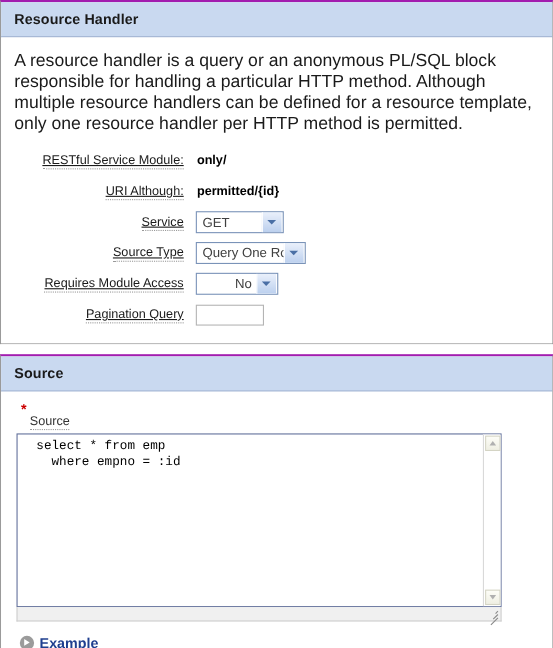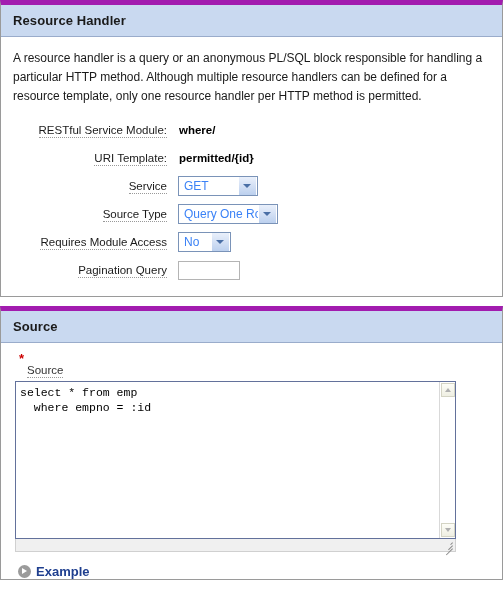--- a/index.html
+++ b/index.html
@@ -31,7 +31,7 @@
     box-sizing: border-box;
   }
   .region-top {
-    border-top: 5px solid #a21caf;
+    border-top: 2px solid #a21caf;
   }
   .region-header {
     background: #c9d9f0;

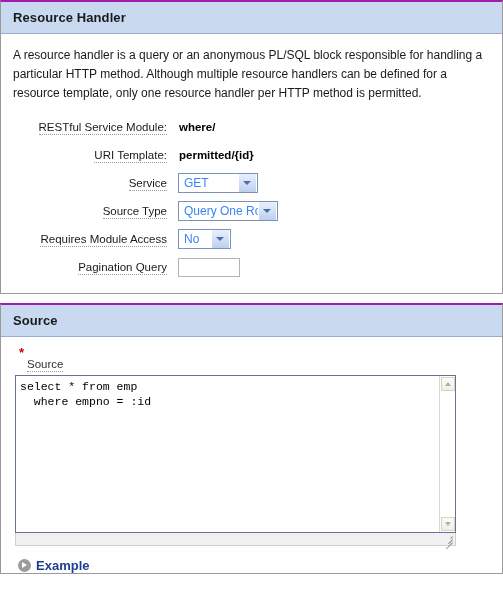--- a/index.html
+++ b/index.html
@@ -54,7 +54,7 @@
 
   
   .intro {
-    font-size: 12px;
+    font-size: 16px;
     line-height: 19px;
     color: #1a1a1a;
     margin: 2px 2px 6px 0px;

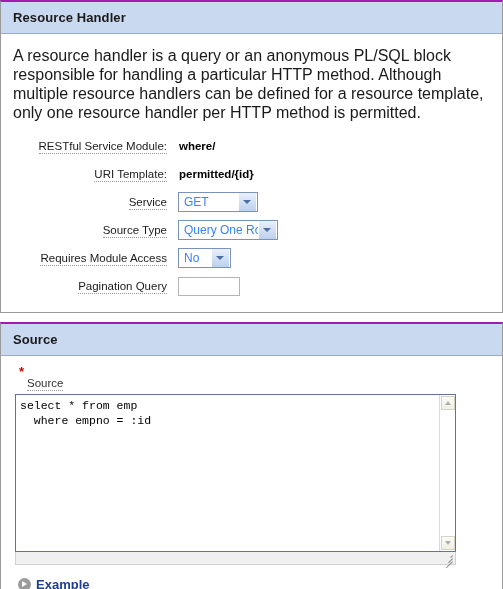--- a/index.html
+++ b/index.html
@@ -86,6 +86,7 @@
     border-bottom: 1px dotted #999999;
     padding-bottom: 1px;
     cursor: help;
+    text-decoration: underline;
   }
   .fvalue {
     font-size: 11.5px;

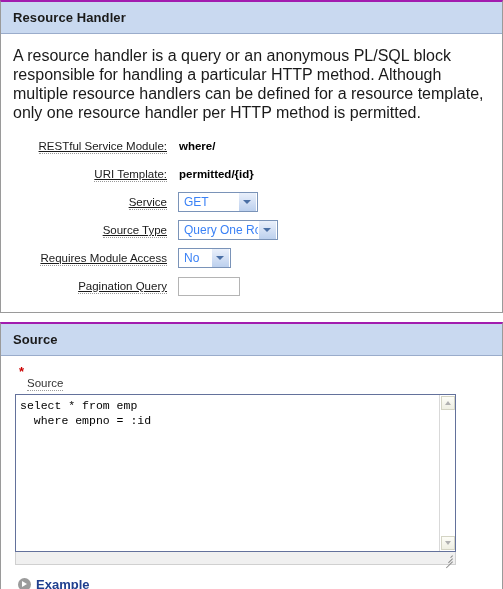--- a/index.html
+++ b/index.html
@@ -323,7 +323,7 @@
               <span class="flabel">RESTful Service Module:</span>
             </td>
             <td class="fld">
-              <span class="fvalue">where/</span>
+              <span class="fvalue">only/</span>
             </td>
           </tr>
 

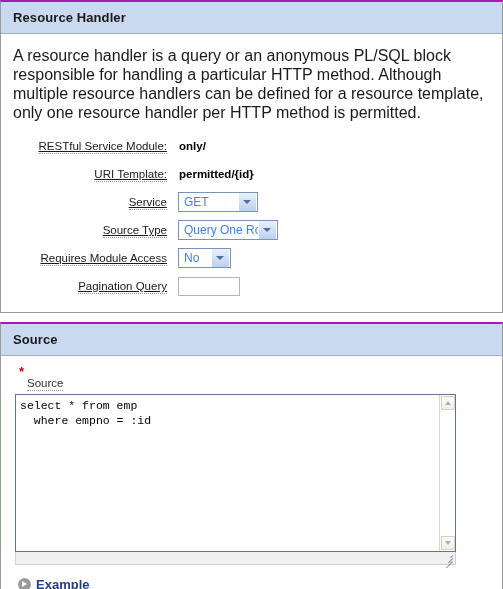--- a/index.html
+++ b/index.html
@@ -329,7 +329,7 @@
 
           <tr>
             <td class="lbl">
-              <span class="flabel">URI Template:</span>
+              <span class="flabel">URI Although:</span>
             </td>
             <td class="fld">
               <span class="fvalue">permitted/{id}</span>

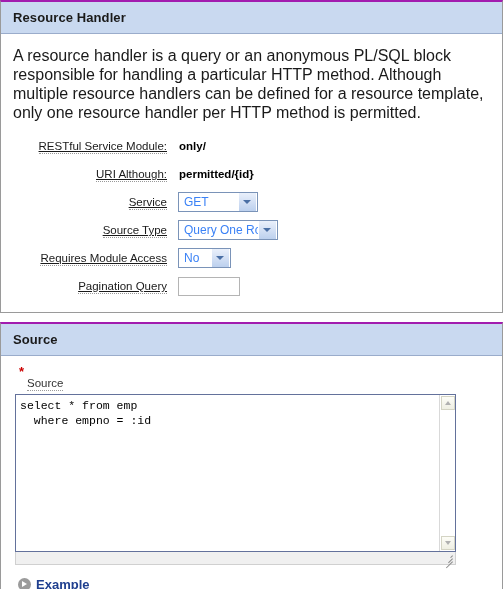--- a/index.html
+++ b/index.html
@@ -105,7 +105,7 @@
     height: 20px;
     box-sizing: border-box;
     font-size: 12px;
-    color: #3b82f6;
+    color: #404040;
     cursor: default;
     vertical-align: middle;
   }

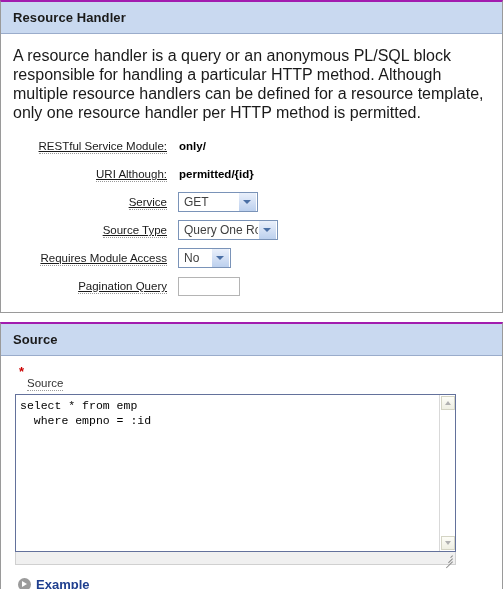--- a/index.html
+++ b/index.html
@@ -136,7 +136,7 @@
   }
   .sel-method { width: 80px; }
   .sel-source-type { width: 100px; }
-  .sel-secure { width: 53px; }
+  .sel-secure { width: 75px; justify-content: flex-end; }
 
   
   .text-input {

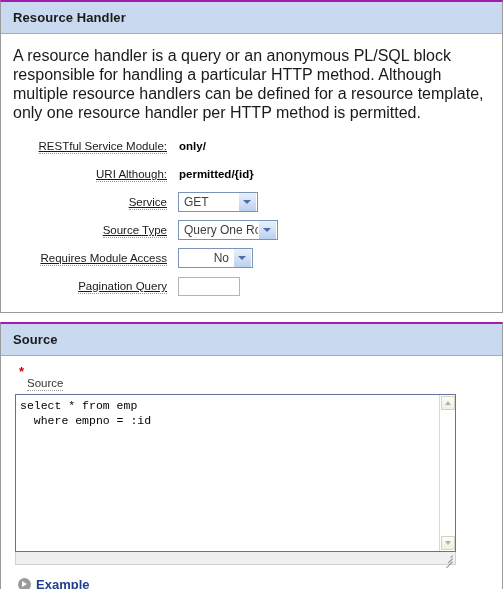--- a/index.html
+++ b/index.html
@@ -197,7 +197,7 @@
   }
   .ta-text {
     position: absolute;
-    left: 0; top: 0;
+    left: 13px; top: 0;
     width: 423px;
     height: 156px;
     border: none;

